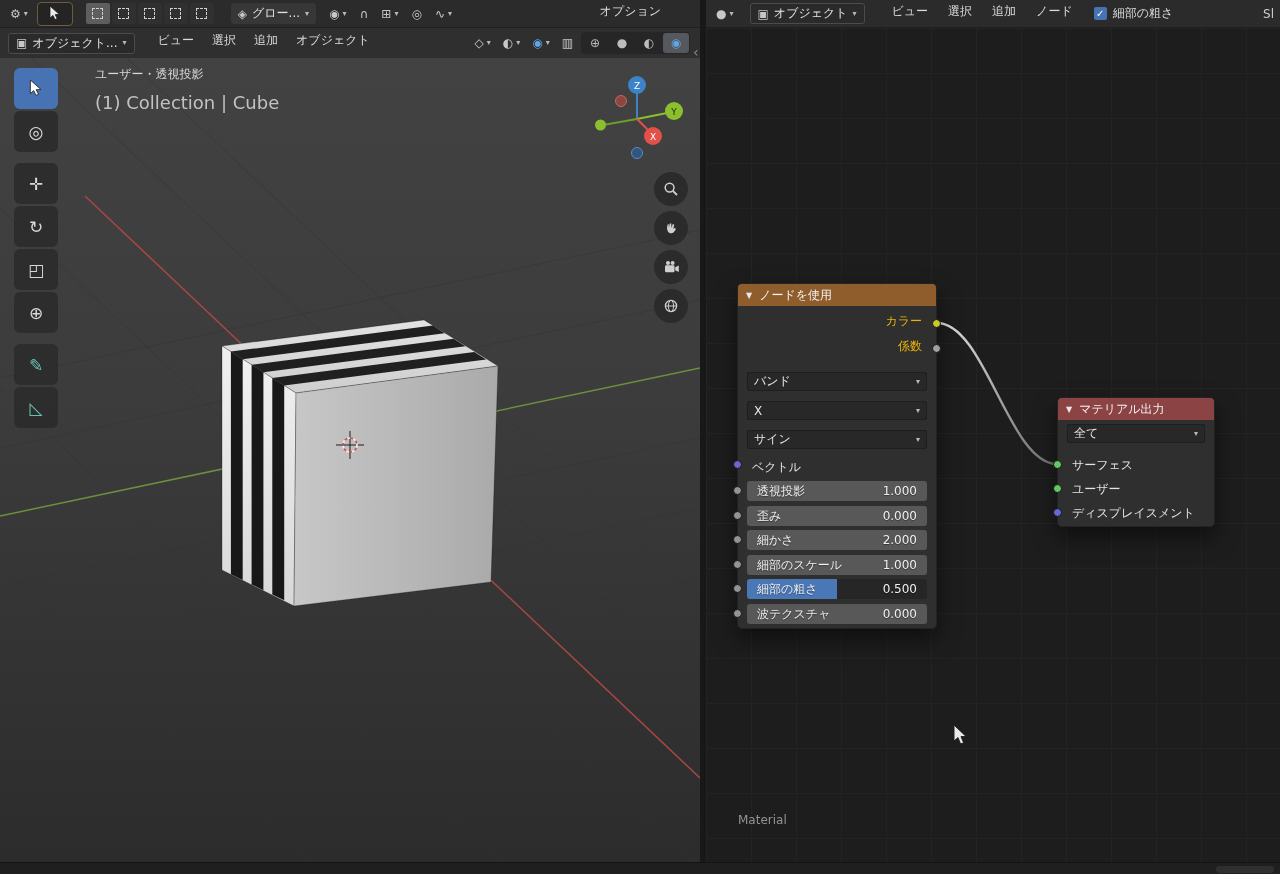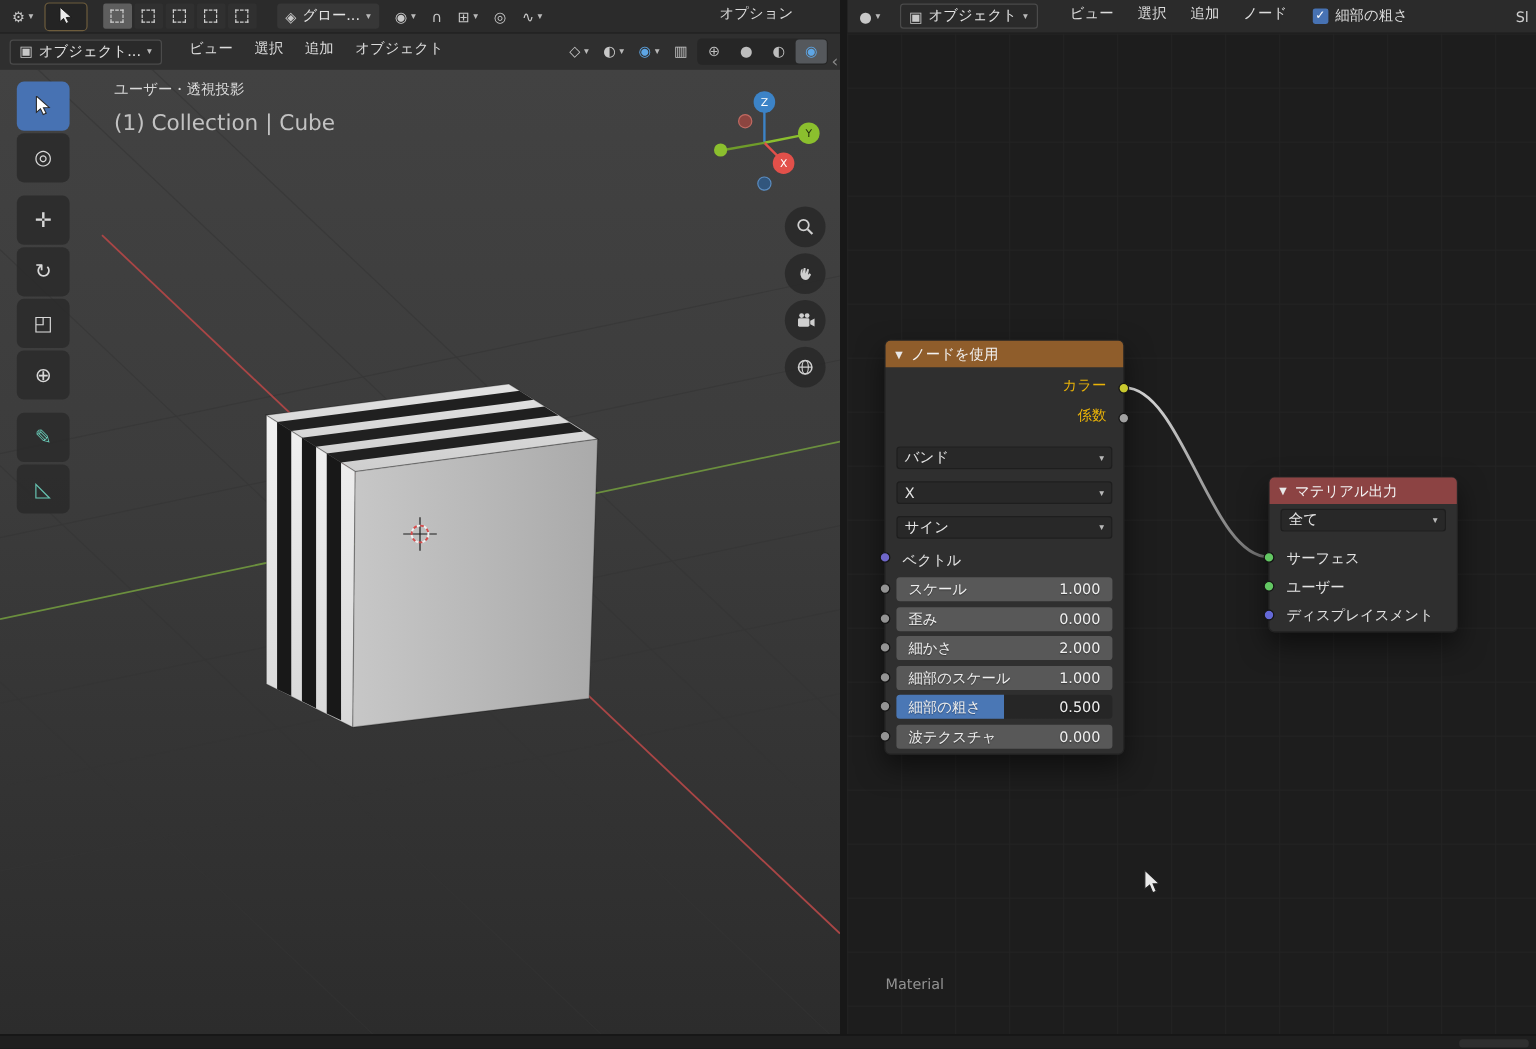--- a/index.html
+++ b/index.html
@@ -401,7 +401,7 @@
         </div>
 
       <div class="nfield" style="top:197px;">
-        <span>スケール</span>
+        <span>透視投影</span>
         <span>1.000</span>
       </div>
       <div class="nfield" style="top:222px;">

